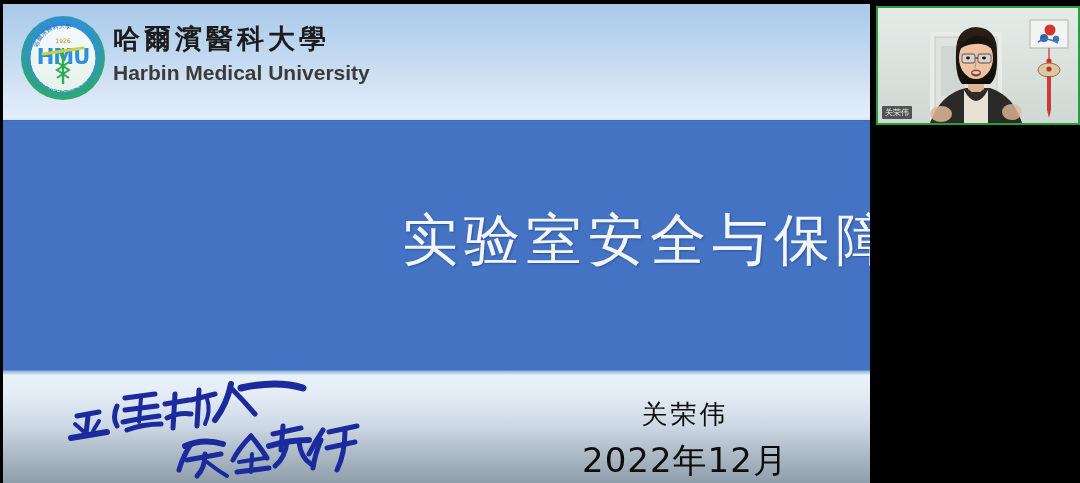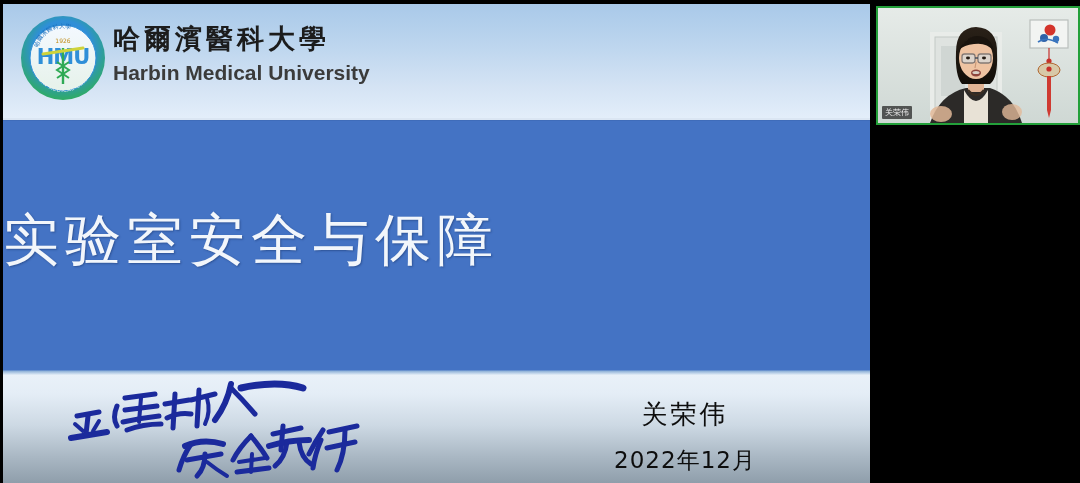--- a/index.html
+++ b/index.html
@@ -92,7 +92,7 @@
     left: 0;
     top: 82px;
     width: 867px;
-    text-align: left;
+    text-align: right;
     color: #f2f6fb;
     font-size: 56px;
     font-weight: 500;
@@ -100,6 +100,7 @@
     text-shadow: 1px 1px 2px rgba(20,45,95,0.45);
     font-family: "DejaVu Sans", "Liberation Sans", sans-serif;
     white-space: nowrap;
+    padding-left: 28px;
   }
 
   

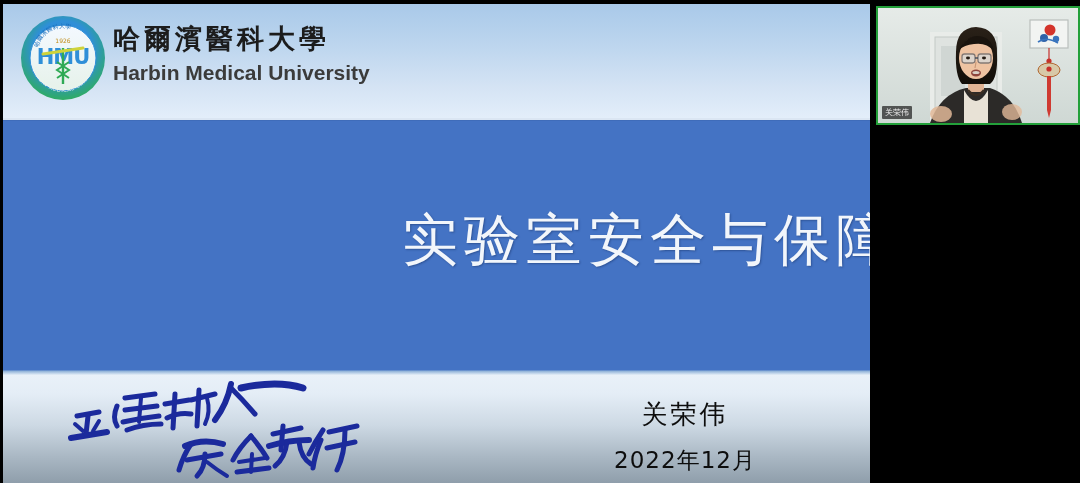--- a/index.html
+++ b/index.html
@@ -139,7 +139,7 @@
     font-family: "DejaVu Sans", "Liberation Sans", sans-serif;
   }
   #presenter-date {
-    font-size: 23px;
+    font-size: 34px;
     color: #0d0d0d;
     font-weight: 500;
     letter-spacing: 1px;

